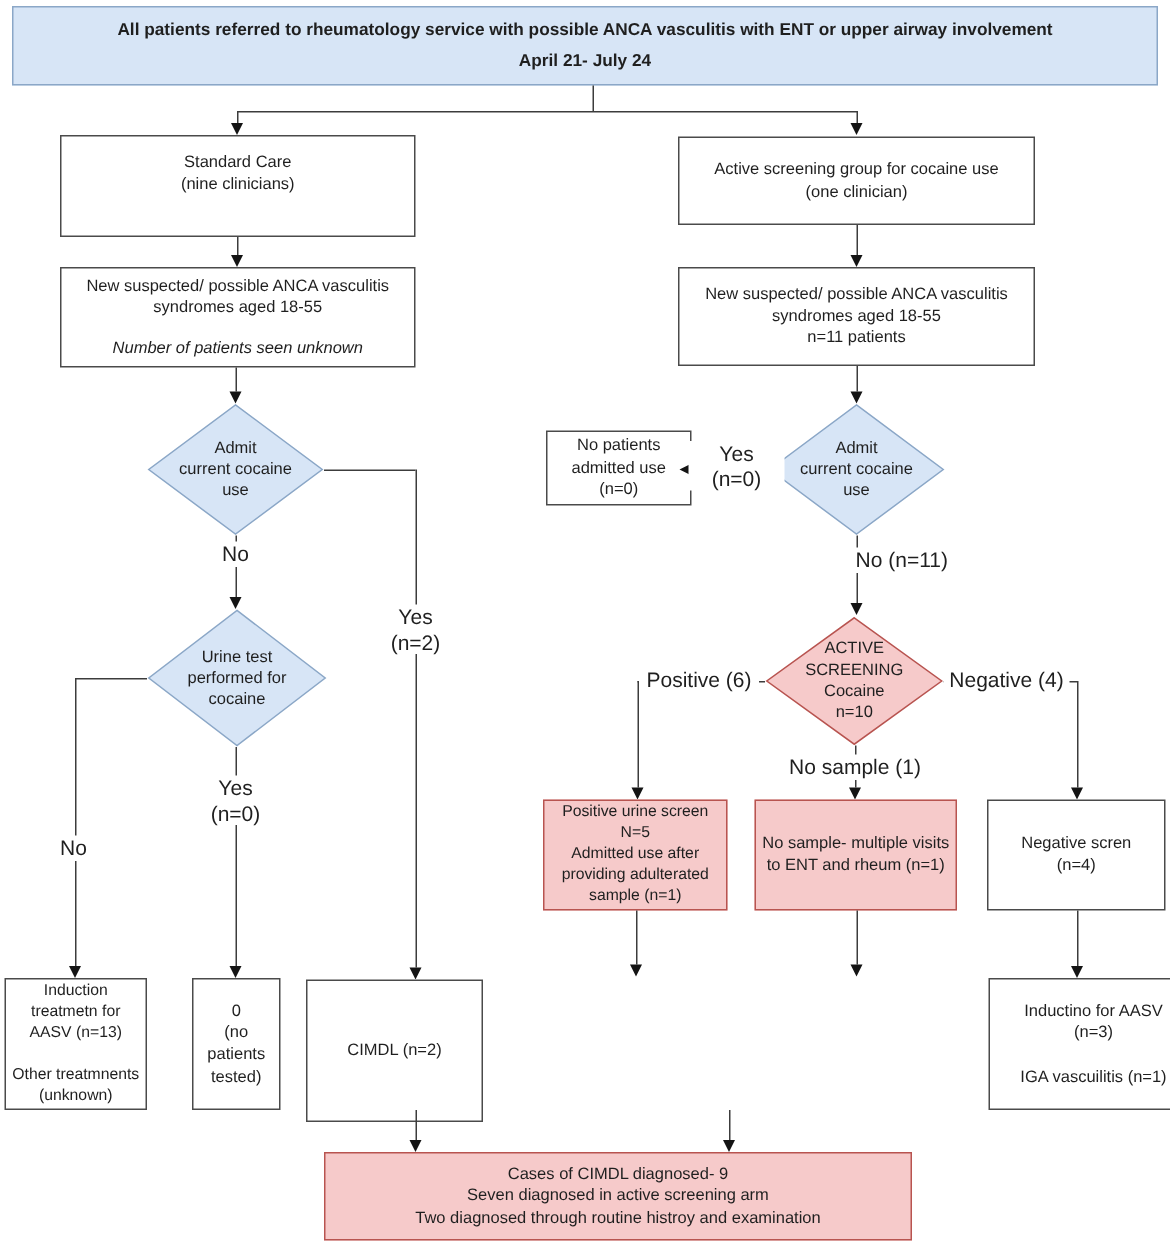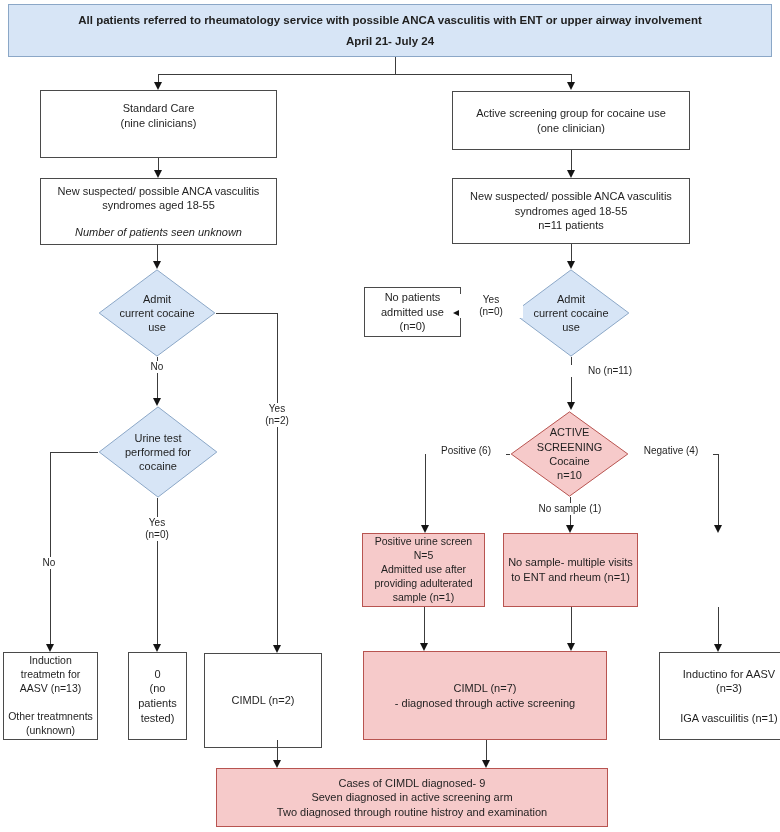--- a/index.html
+++ b/index.html
@@ -50,7 +50,7 @@
     border-top:4px solid transparent;border-bottom:4px solid transparent;
     border-right:8px solid #141414;}
   .edge-label{
-    position:absolute;text-align:center;font-size:10px;line-height:1.18;
+    position:absolute;text-align:center;font-size:14px;line-height:1.18;
     white-space:pre-line;background:#ffffff;color:var(--ink);
   }
 </style>

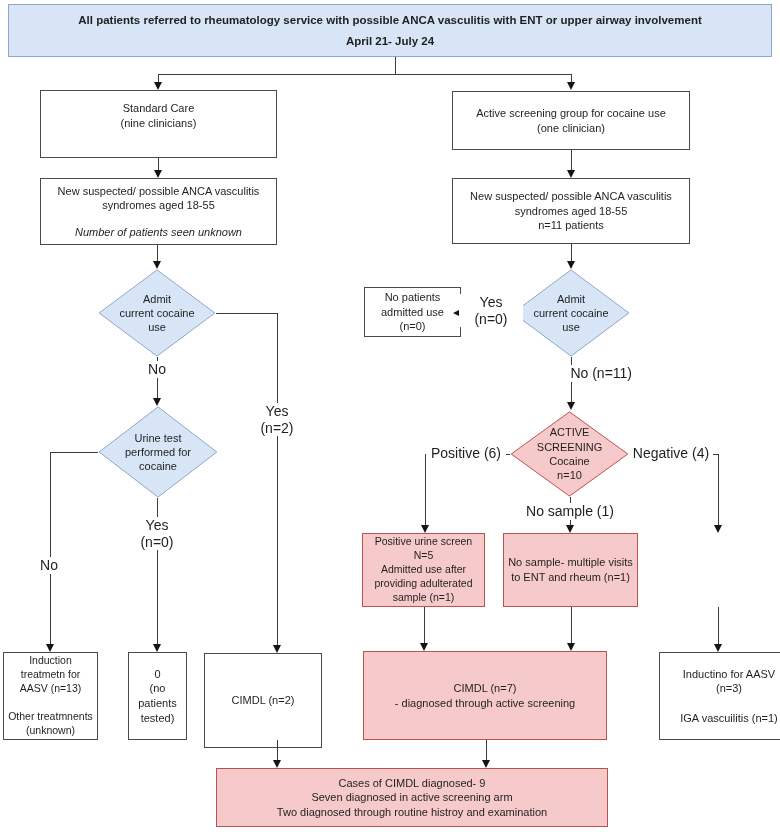--- a/index.html
+++ b/index.html
@@ -224,6 +224,10 @@
 to ENT and rheum (n=1)</div>
   </div>
 
+  <div class="node" style="left:658px;top:533px;width:119px;height:74px;">
+    <div>Negative scren
+(n=4)</div>
+  </div>
 
   <div class="vline" style="left:424px;top:607px;height:36px;"></div>
   <div class="arrow-down" style="left:420px;top:643px;"></div>

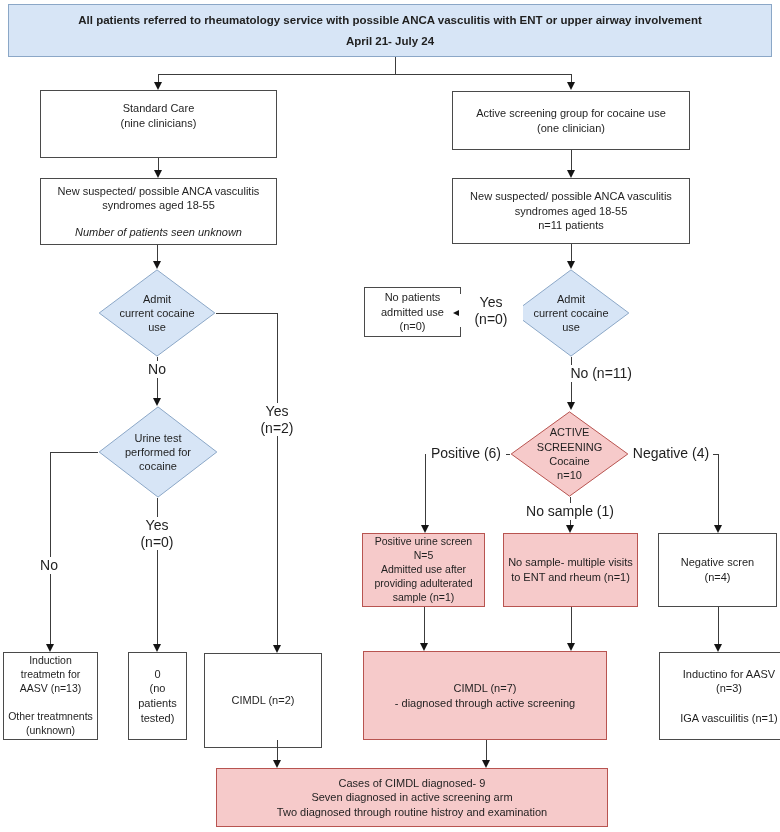--- a/index.html
+++ b/index.html
@@ -234,10 +234,6 @@
   <div class="vline" style="left:571px;top:607px;height:36px;"></div>
   <div class="arrow-down" style="left:567px;top:643px;"></div>
 
-  <div class="node pink" style="left:363px;top:651px;width:244px;height:89px;">
-    <div>CIMDL (n=7)
-- diagnosed through active screening</div>
-  </div>
 
   <div class="vline" style="left:718px;top:607px;height:37px;"></div>
   <div class="arrow-down" style="left:714px;top:644px;"></div>

